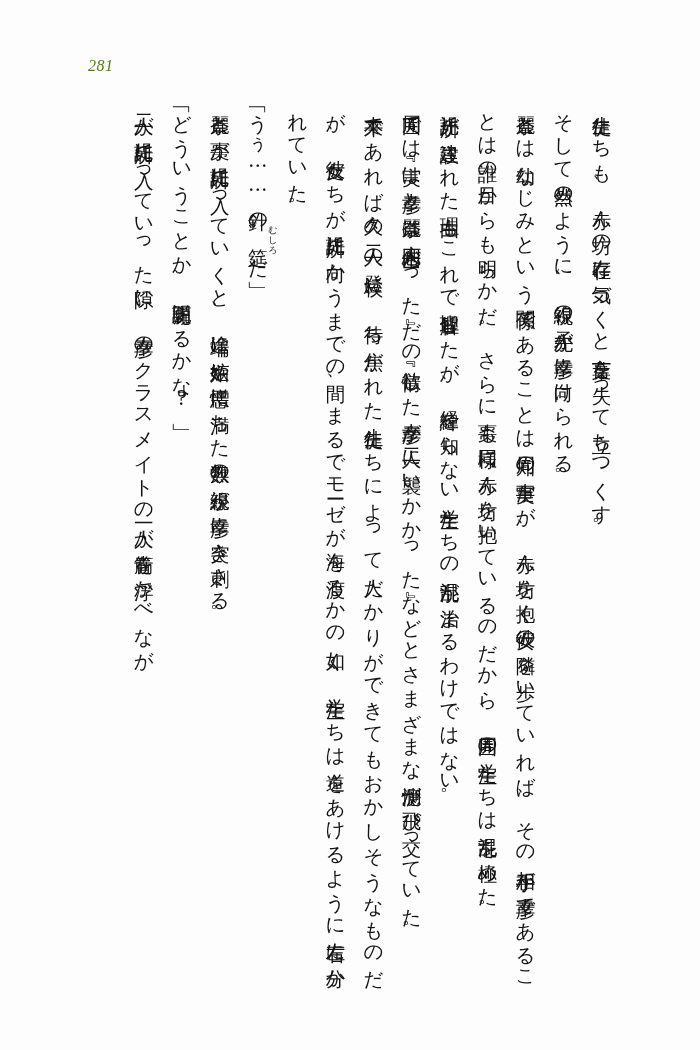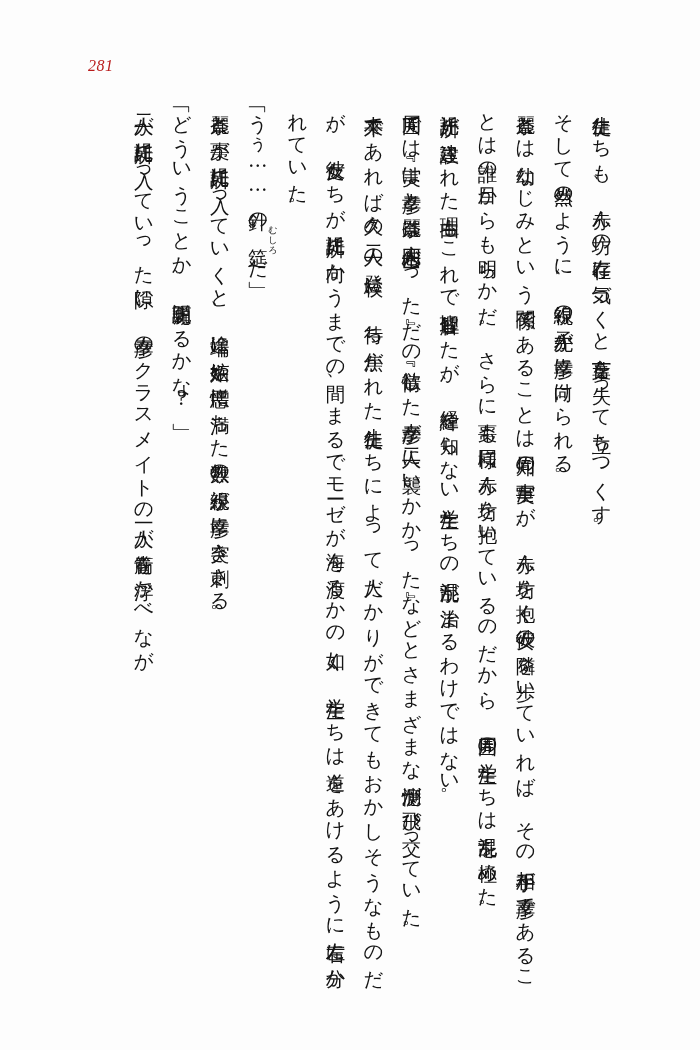--- a/index.html
+++ b/index.html
@@ -34,7 +34,7 @@
     font-family: "Liberation Serif", "DejaVu Serif", serif;
     font-style: italic;
     letter-spacing: 0.5px;
-    color: #b91c1c;
+    color: #4d7c0f;
   }
 
   

